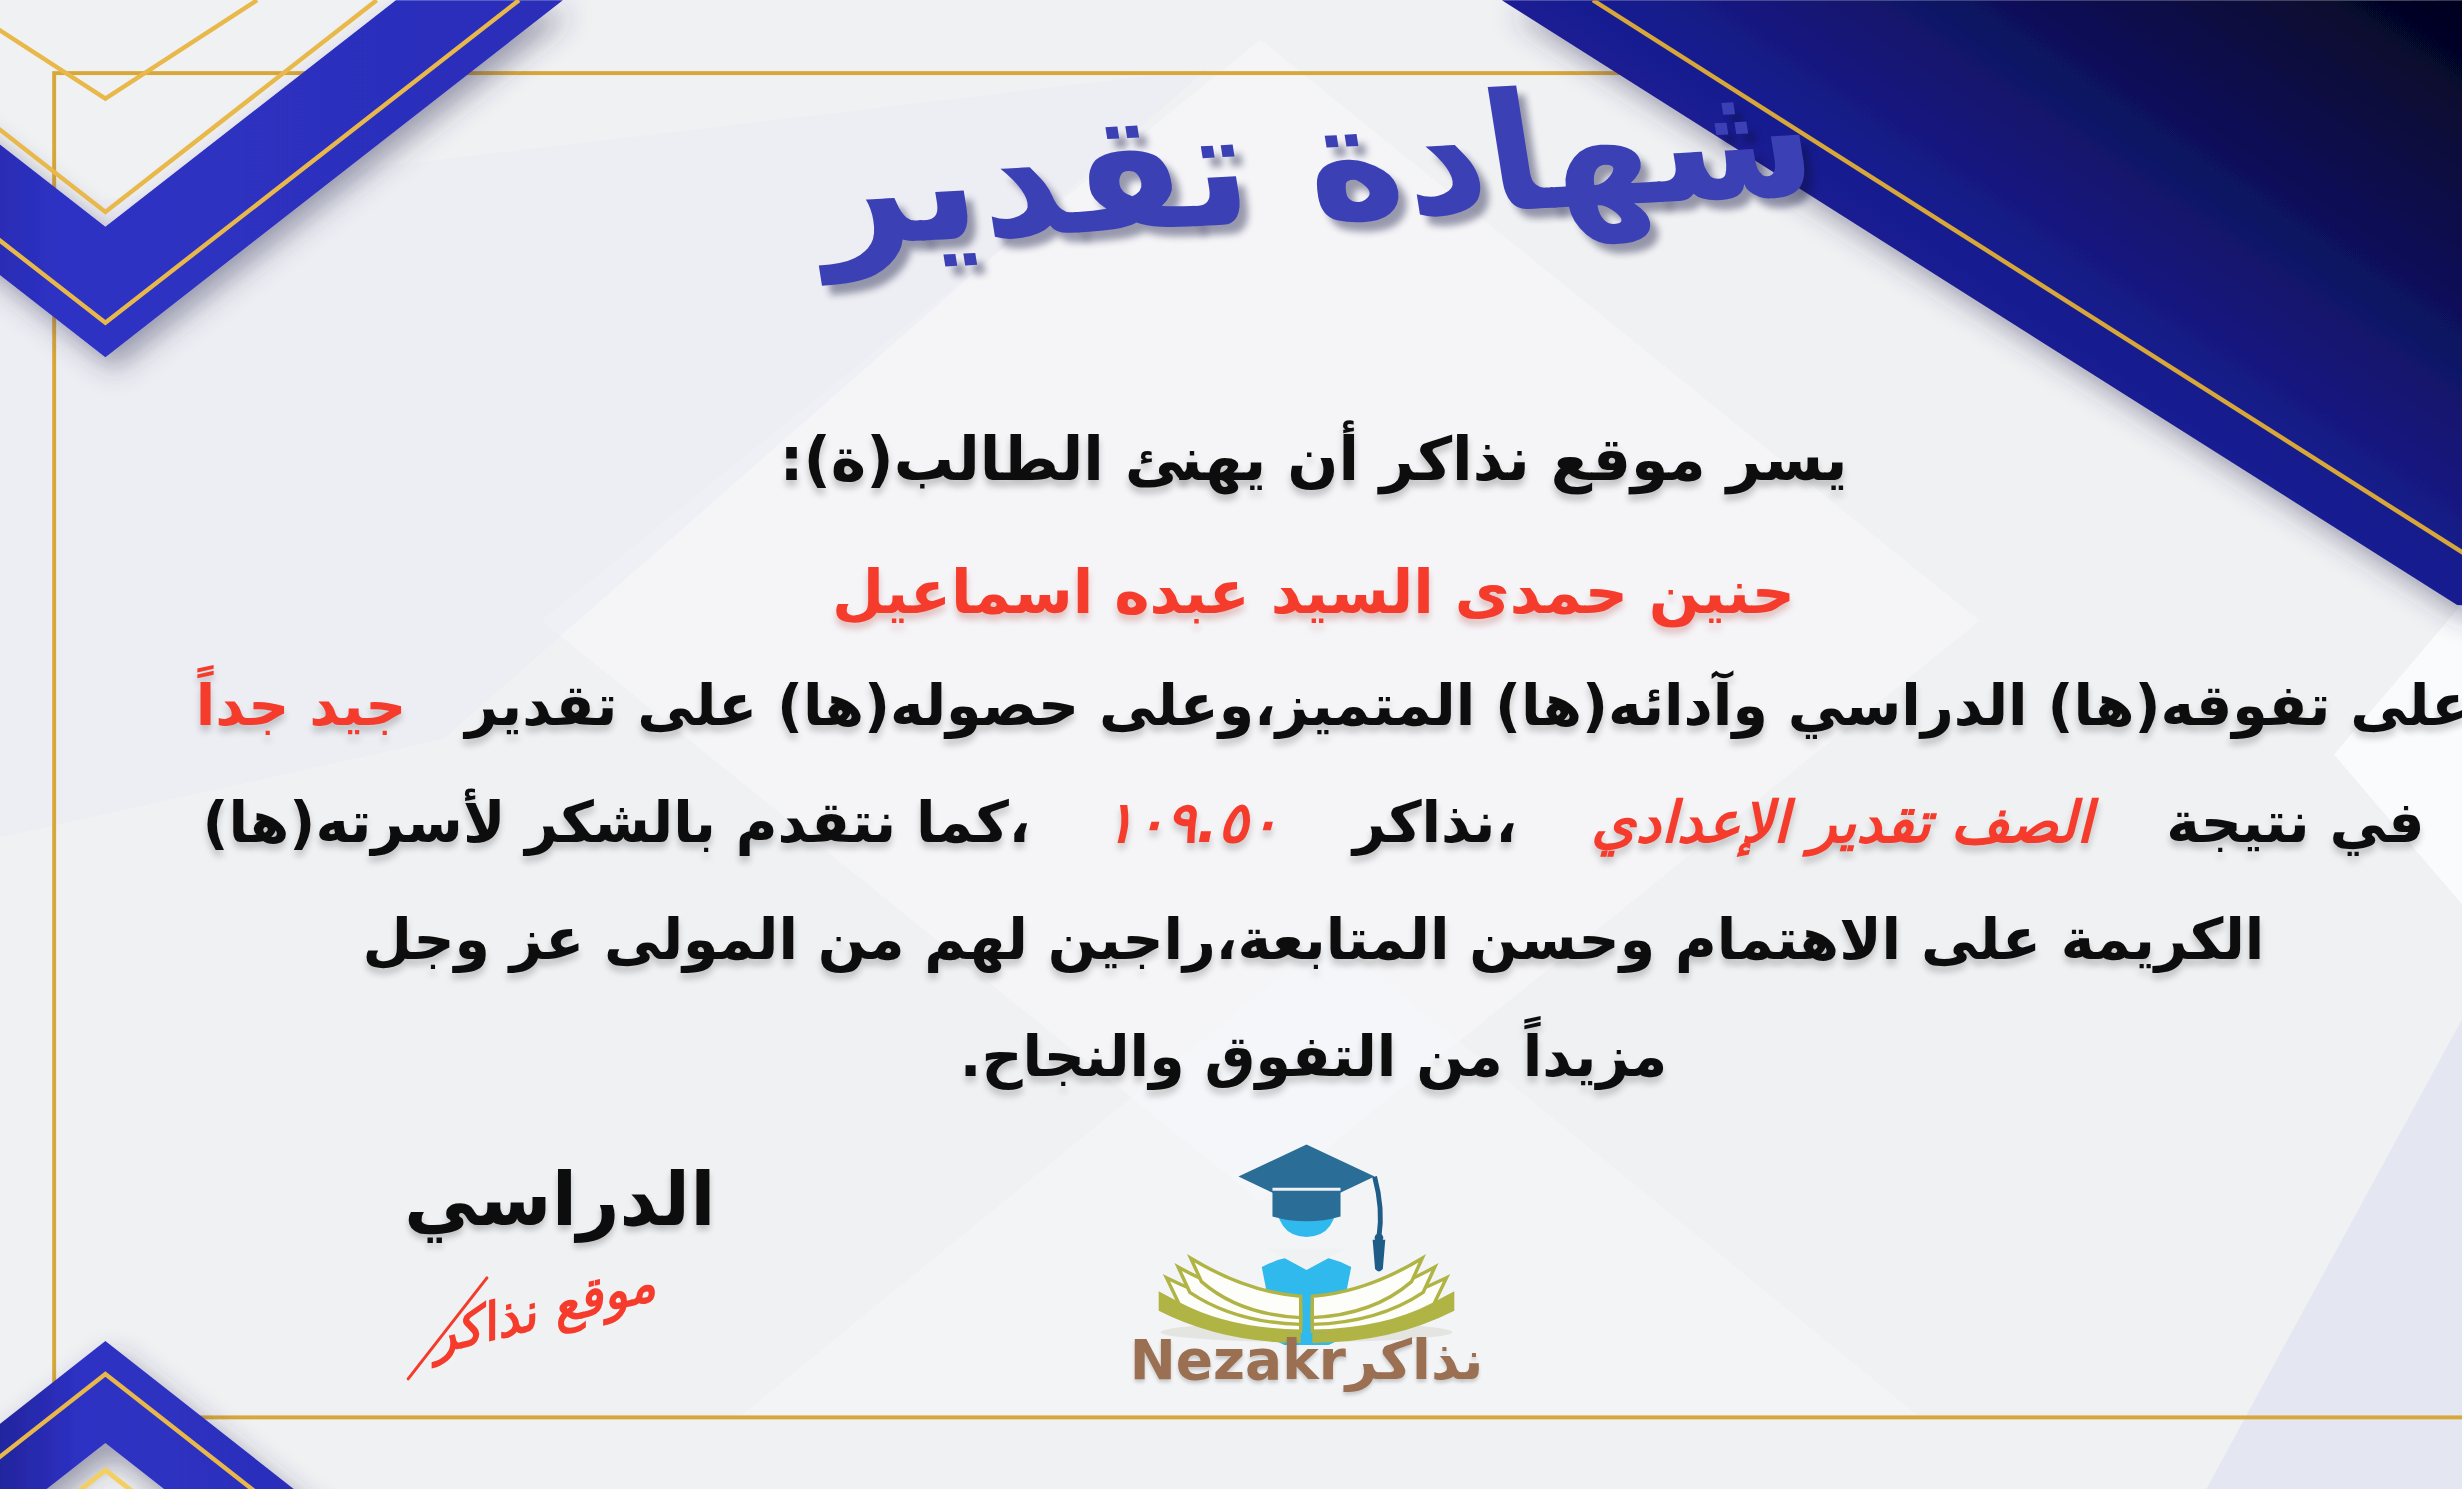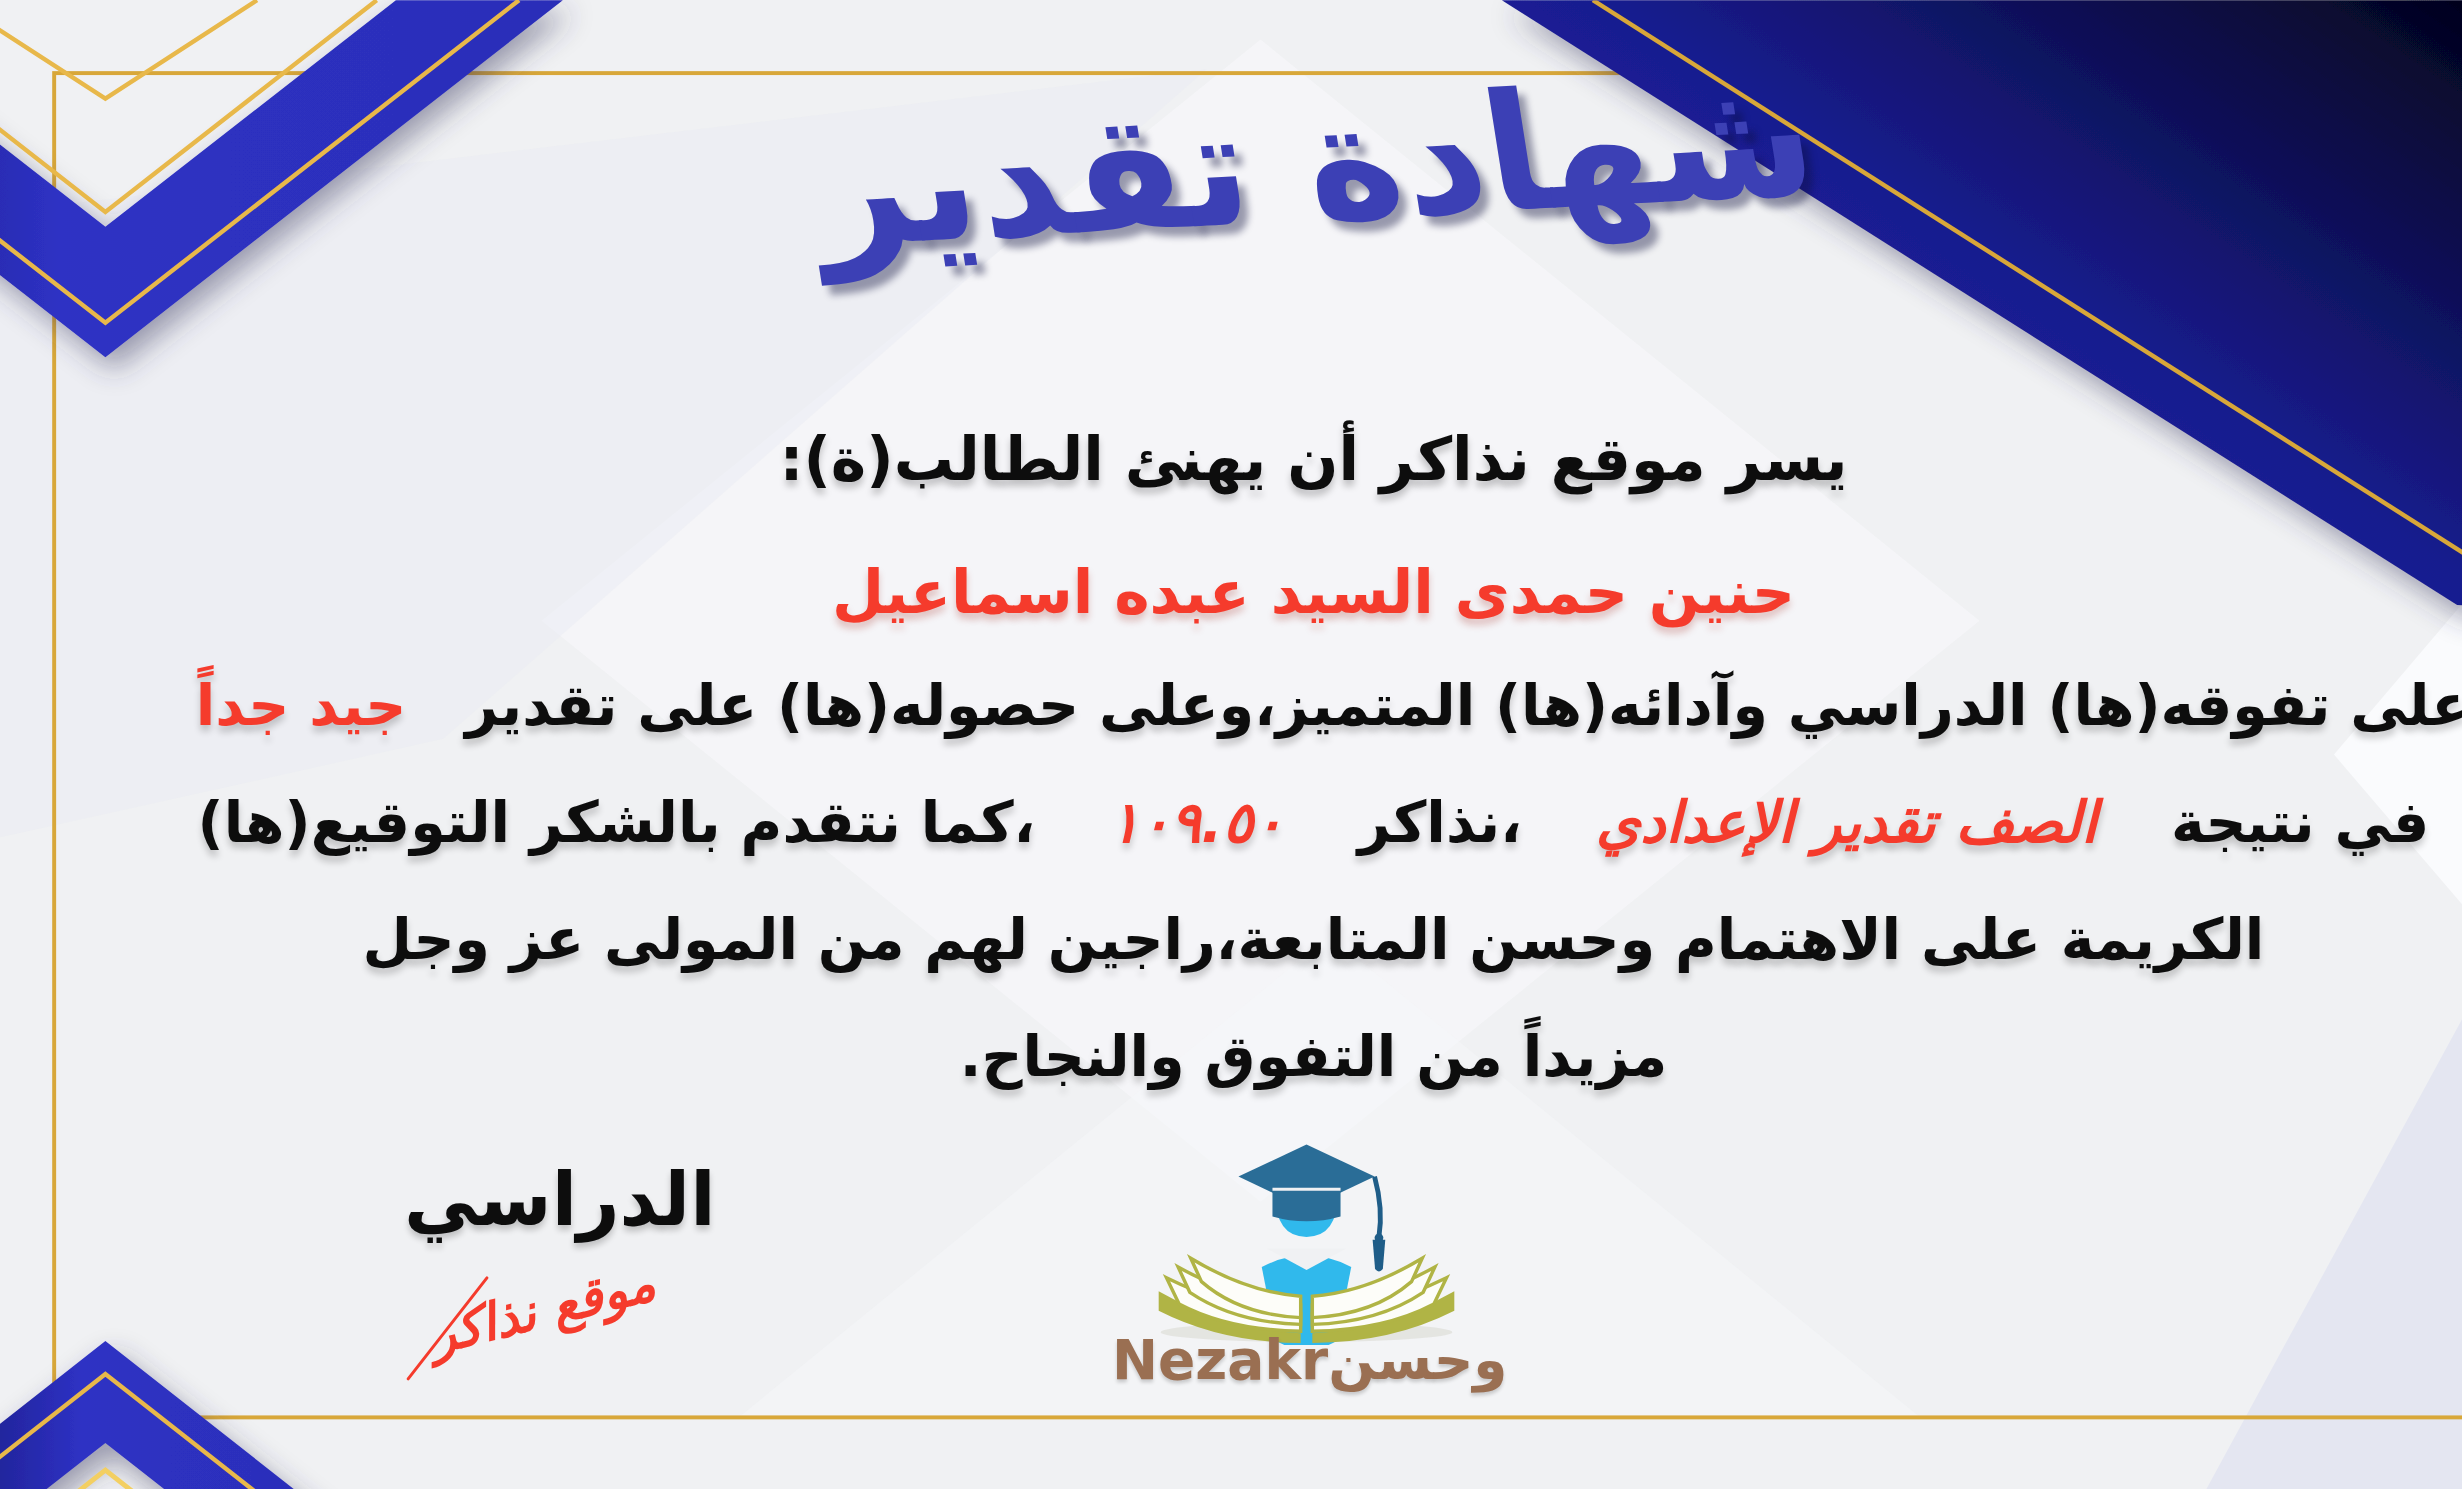--- a/index.html
+++ b/index.html
@@ -117,7 +117,7 @@
     <span class="red gap-wide">الصف تقدير الإعدادي</span>
     <span>،نذاكر</span>
     <span class="red gap-wide">١٠٩.٥٠</span>
-    <span>،كما نتقدم بالشكر التوقيع(ها)</span>
+    <span>،كما نتقدم بالشكر لأسرته(ها)</span>
   </span>
   <span class="para-line">الكريمة على الاهتمام وحسن المتابعة،راجين لهم من المولى عز وجل</span>
   <span class="para-line">مزيداً من التفوق والنجاح.</span>

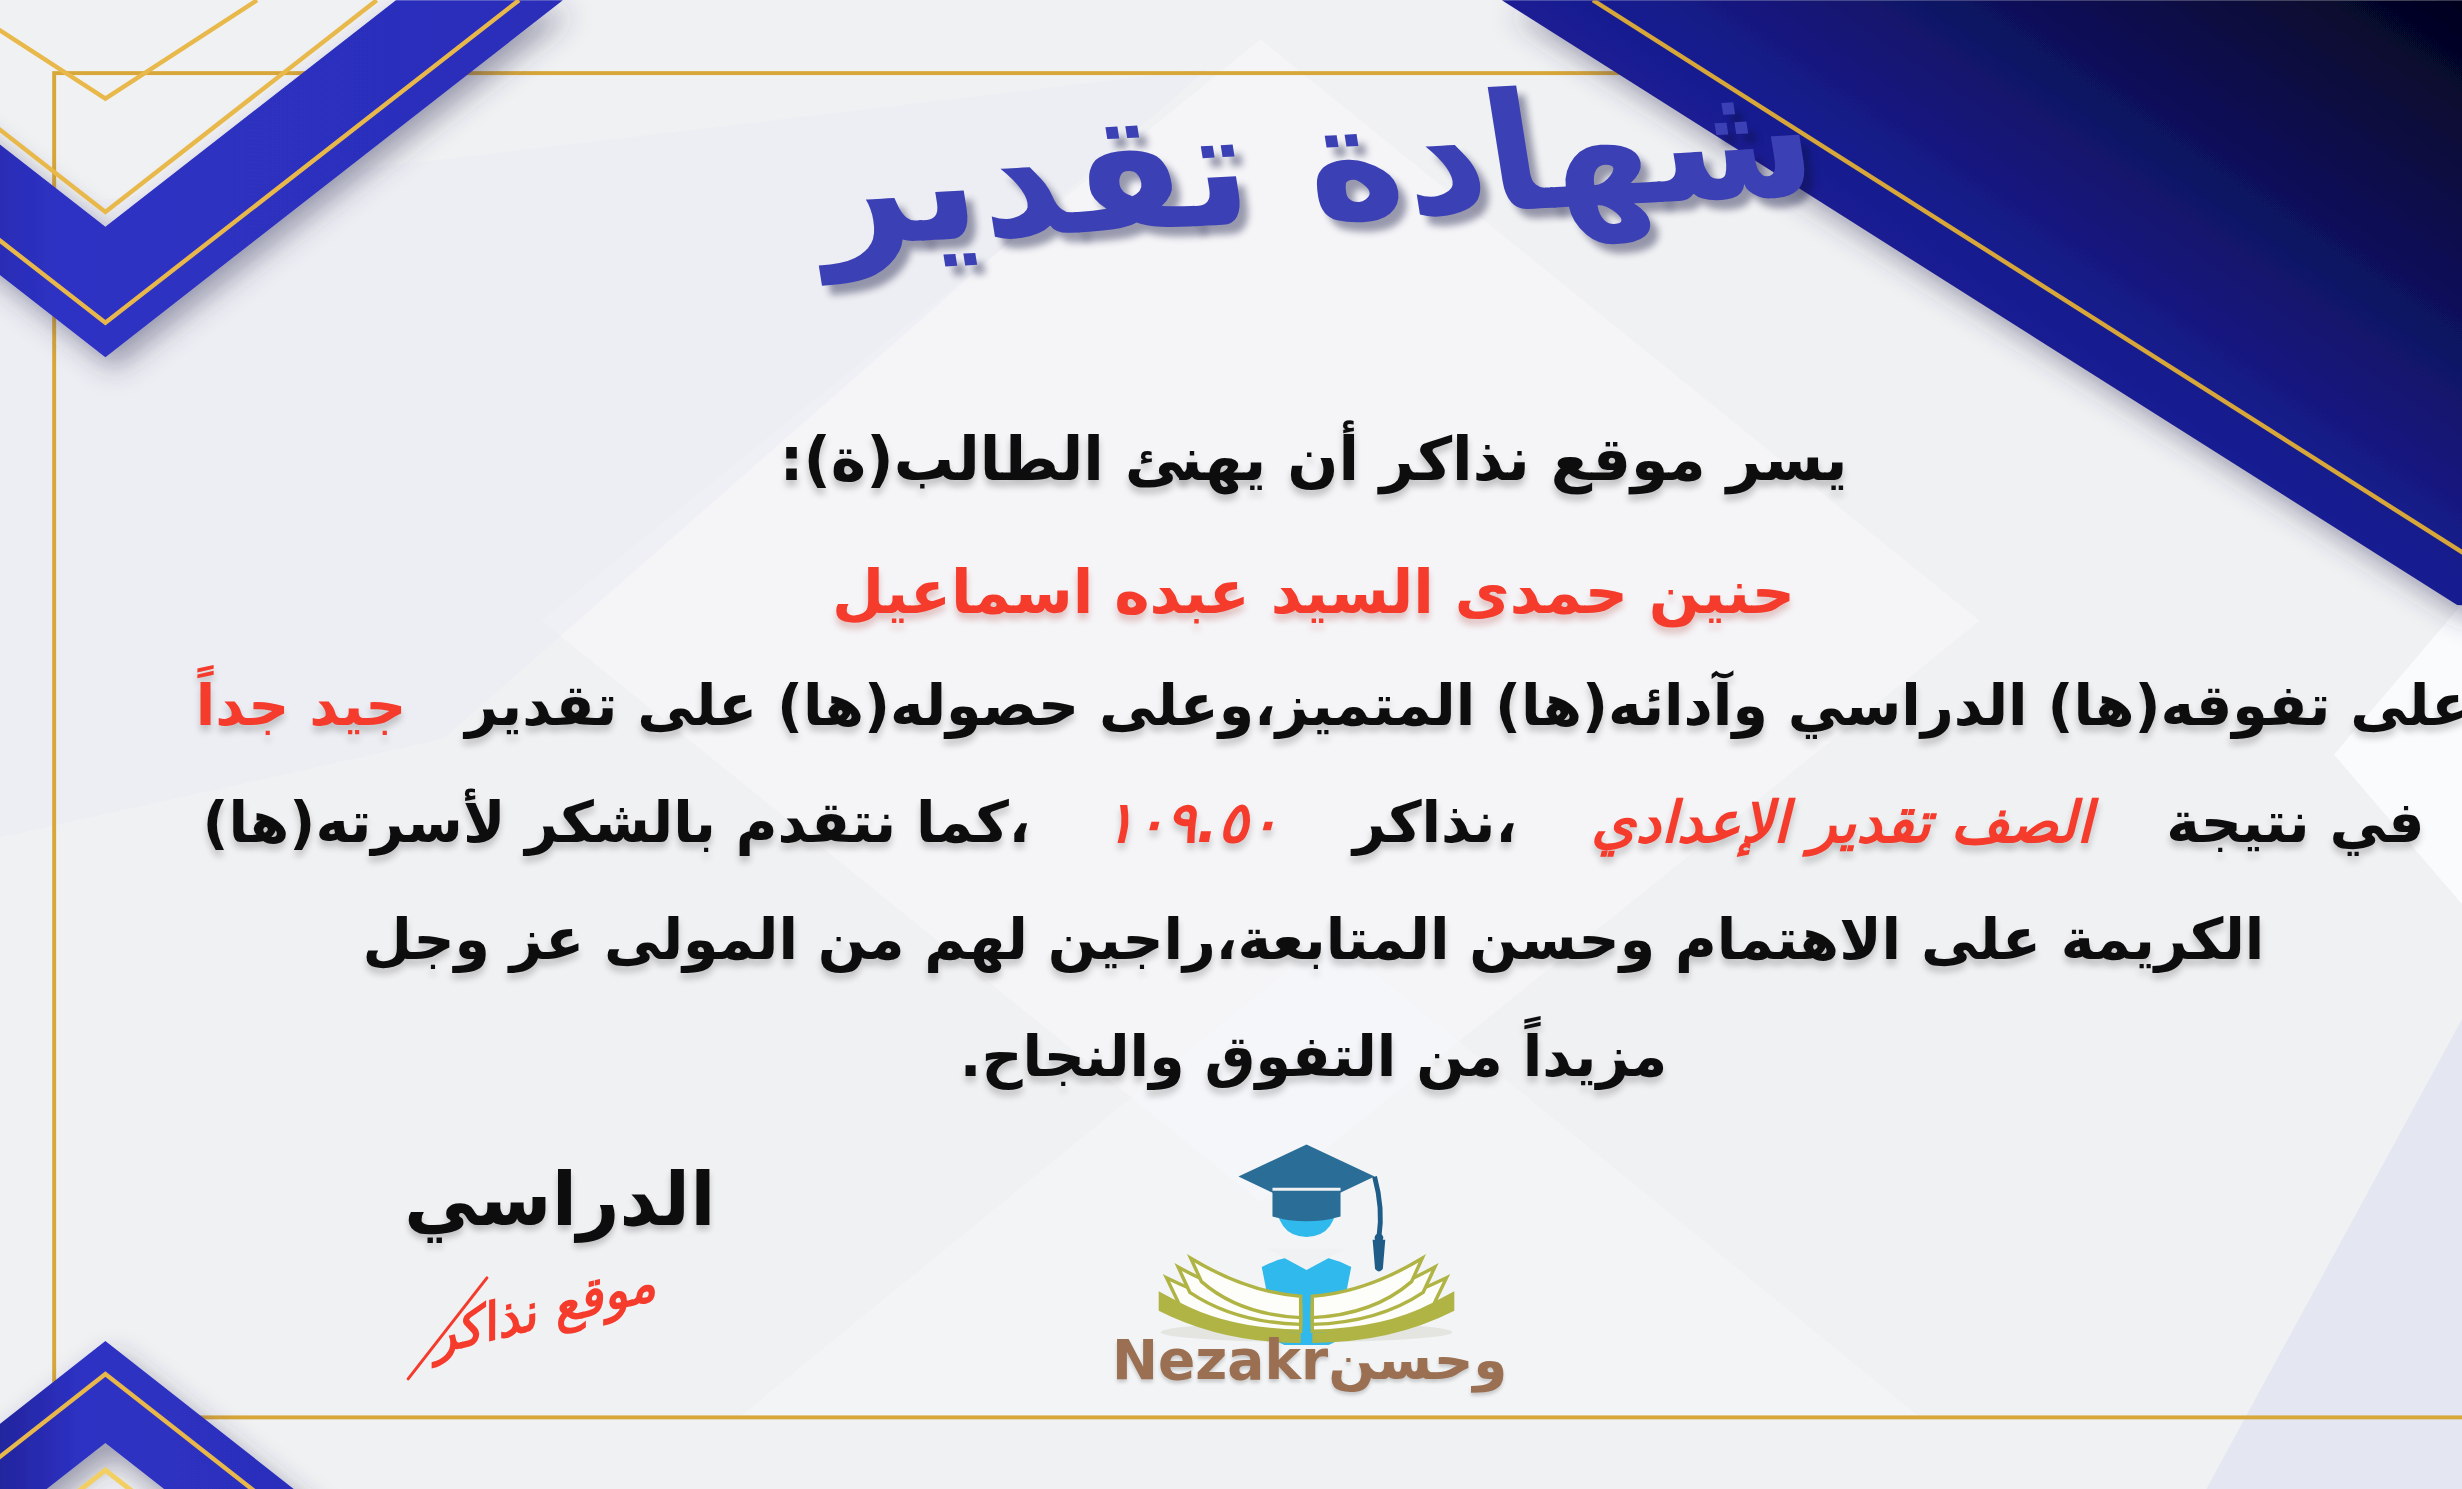--- a/index.html
+++ b/index.html
@@ -156,7 +156,7 @@
 </svg>
 
 <div class="abs logo-wordmark">
-  <span>Nezakr</span><span>وحسن</span>
+  <span>Nezakr</span><span>نذاكر</span>
 </div>
 
 

